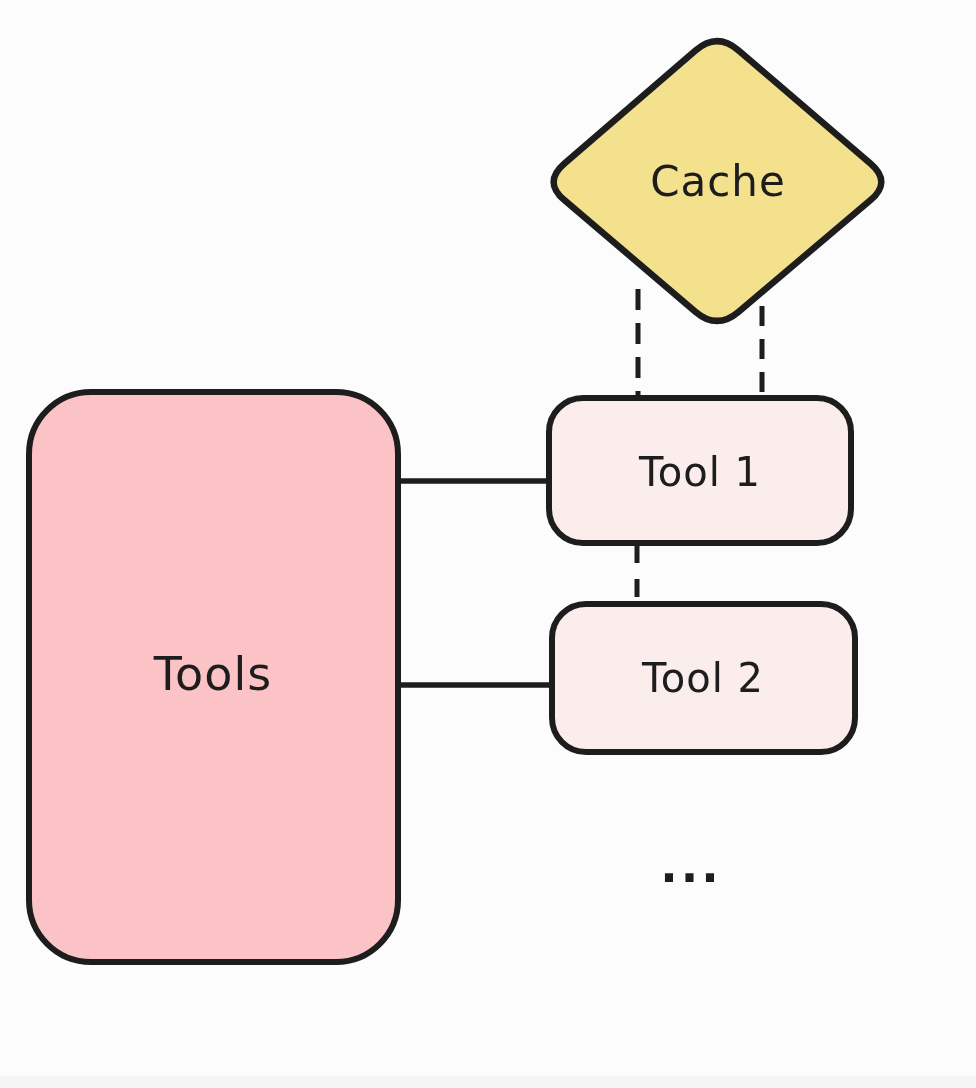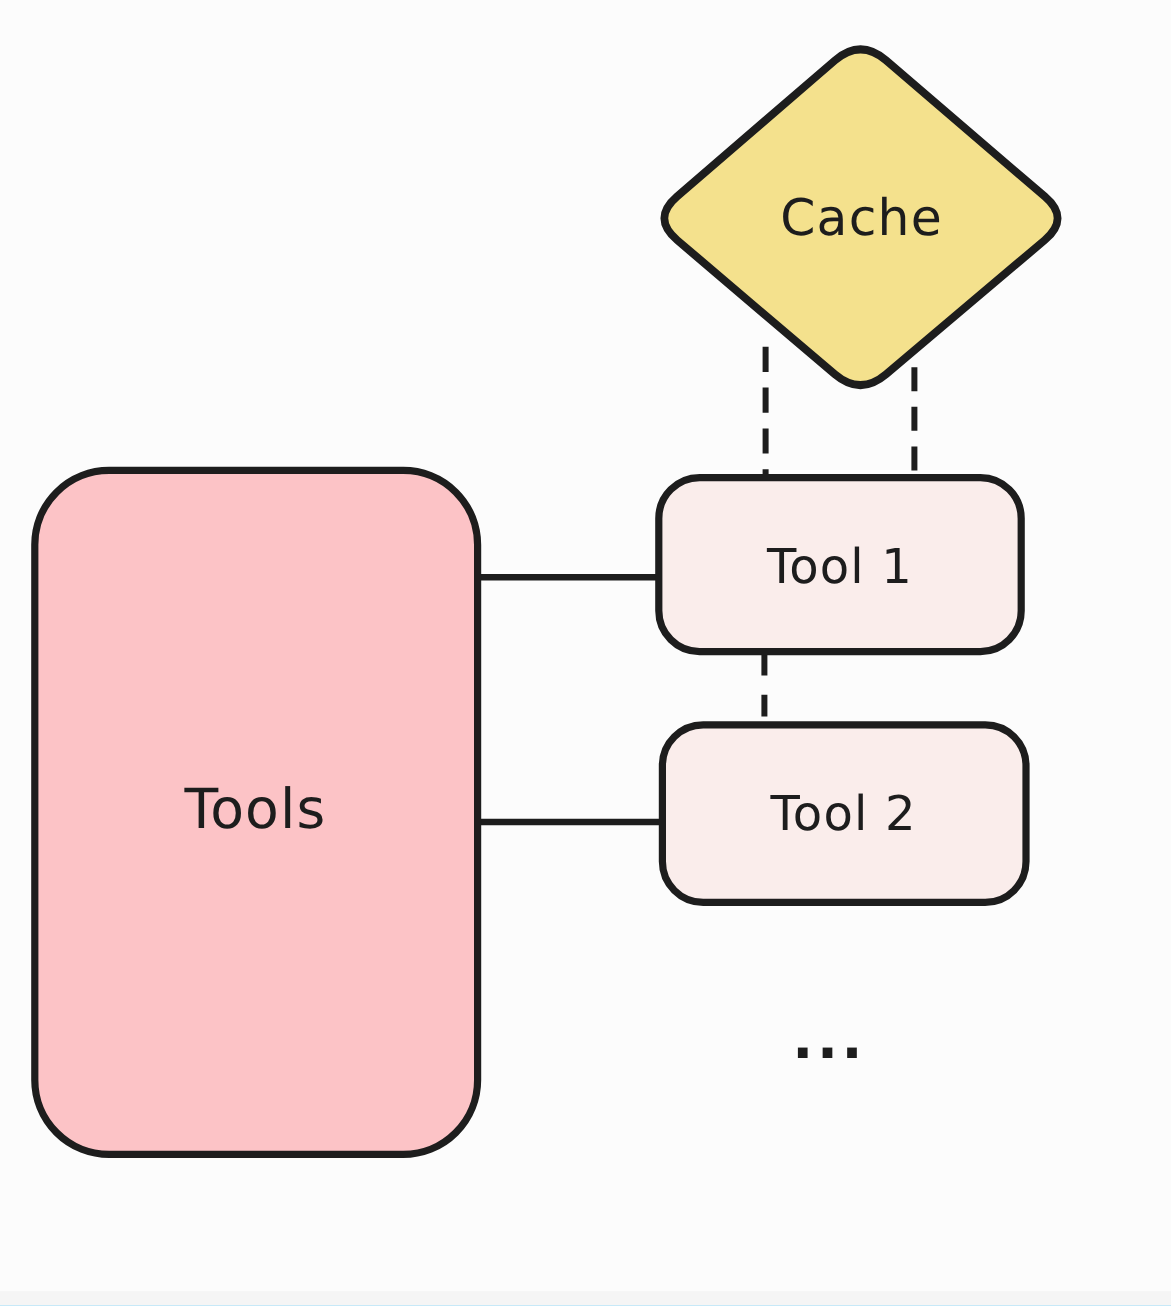--- a/index.html
+++ b/index.html
@@ -13,7 +13,7 @@
     width: 976px;
     height: 1088px;
     overflow: hidden;
-    background: #0ea5e9;
+    background: #737373;
   }
   svg { display: block; }
   .node-label {

